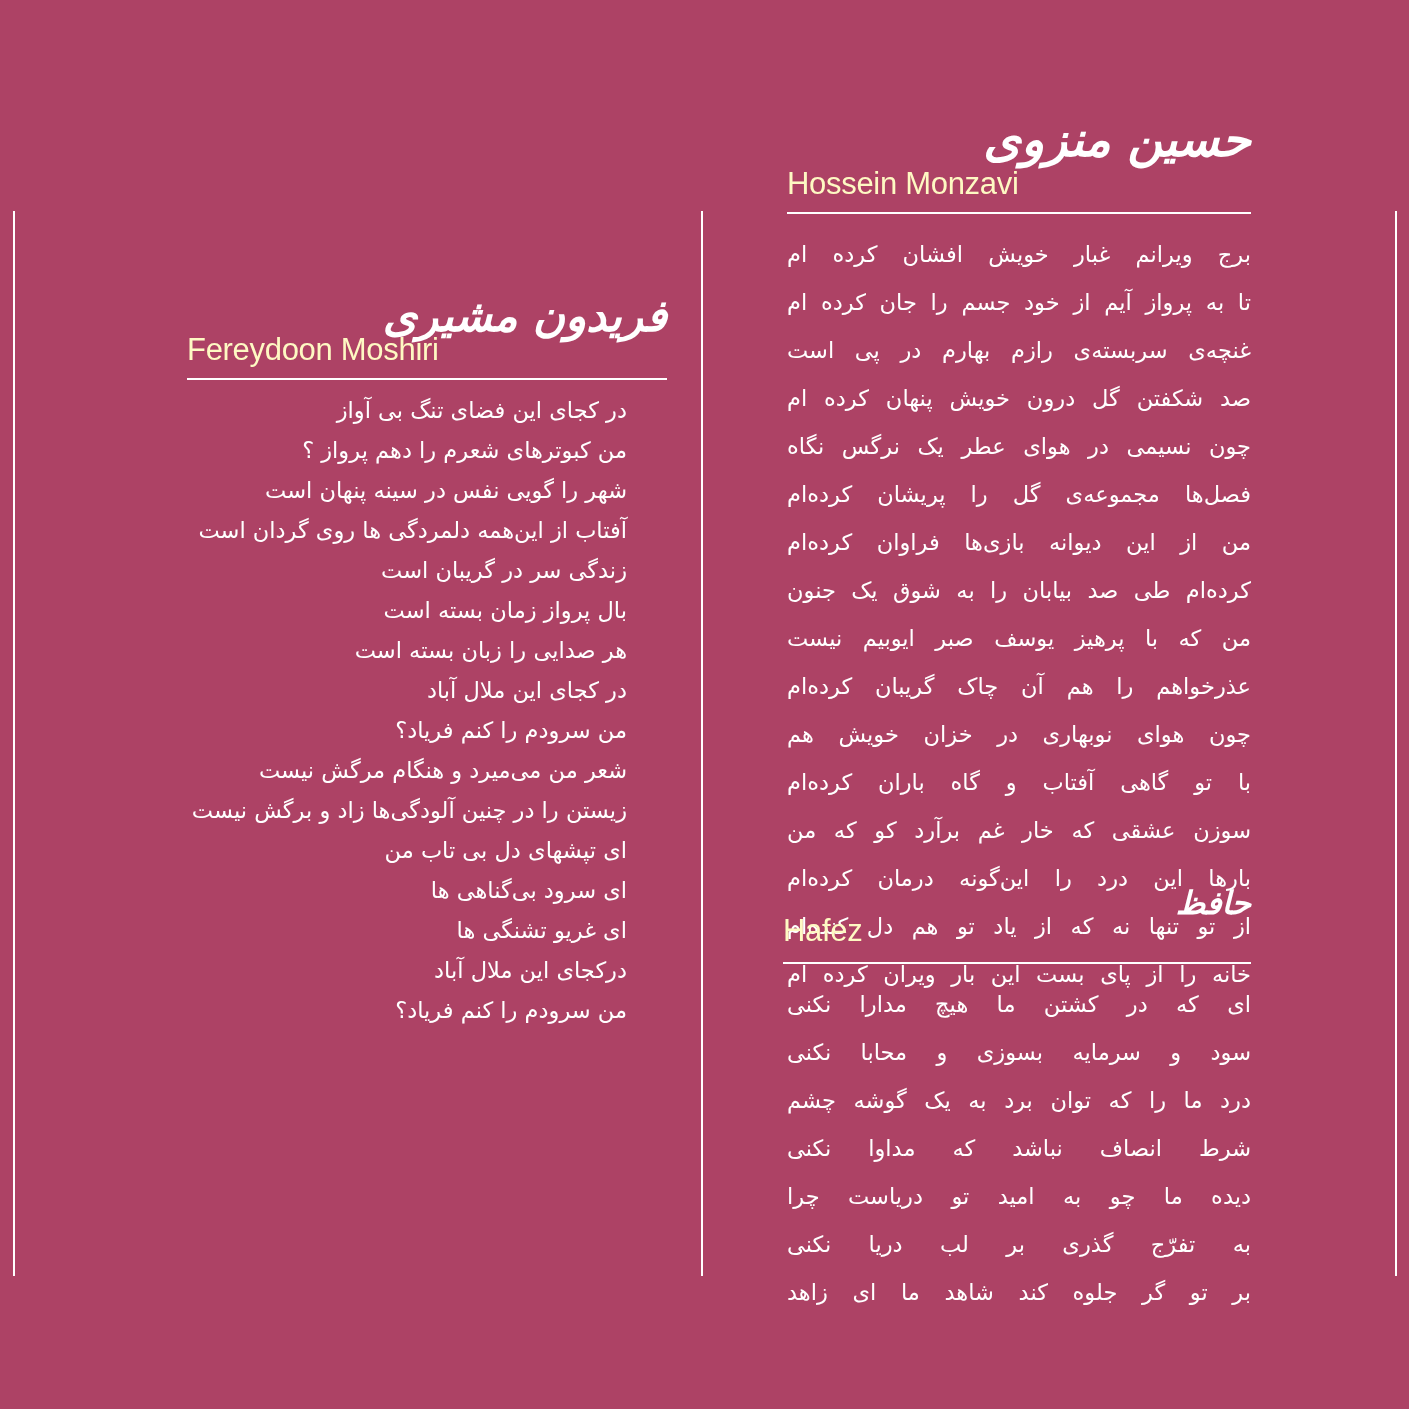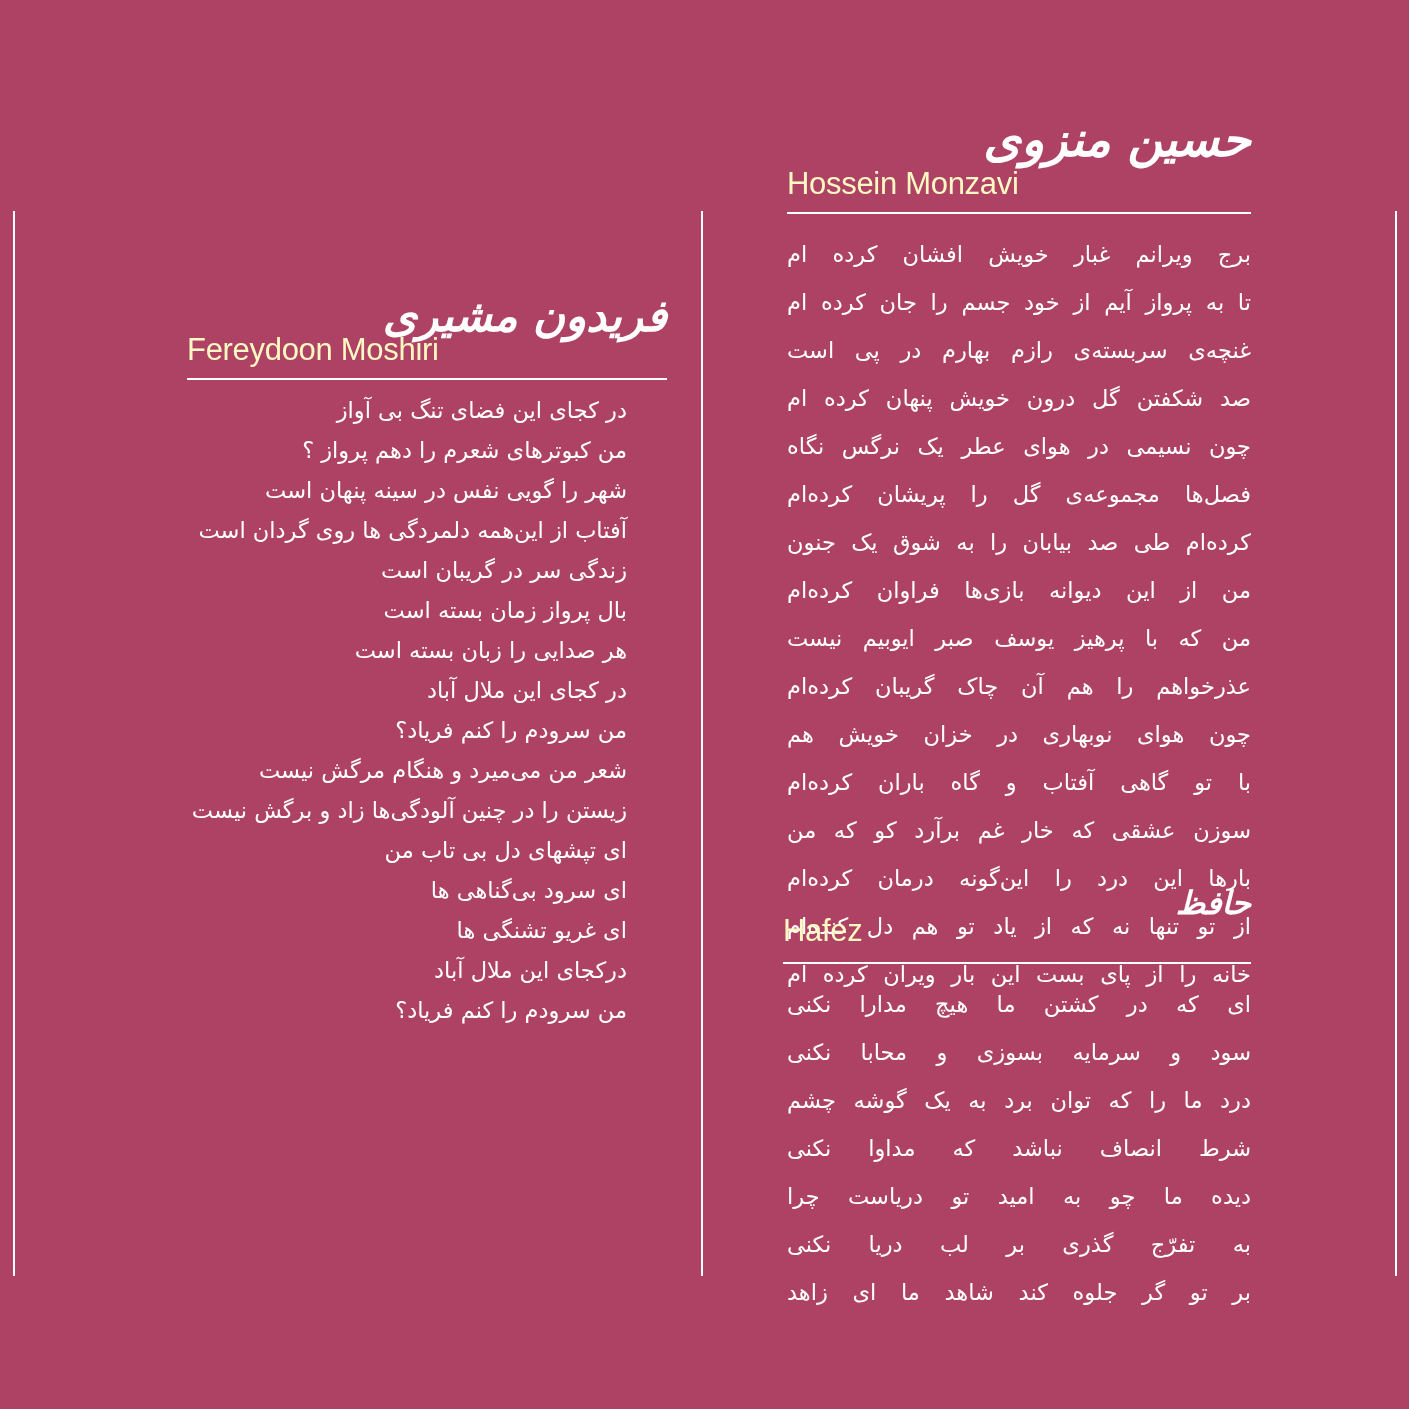--- a/index.html
+++ b/index.html
@@ -60,8 +60,8 @@
   <div class="line">صد شکفتن گل درون خویش پنهان کرده ام</div>
   <div class="line">چون نسیمی در هوای عطر یک نرگس نگاه</div>
   <div class="line">فصل‌ها مجموعه‌ی گل را پریشان کرده‌ام</div>
+  <div class="line">من از این دیوانه بازی‌ها فراوان کرده‌ام</div>
   <div class="line">کرده‌ام طی صد بیابان را به شوق یک جنون</div>
-  <div class="line">من از این دیوانه بازی‌ها فراوان کرده‌ام</div>
   <div class="line">من که با پرهیز یوسف صبر ایوبیم نیست</div>
   <div class="line">عذرخواهم را هم آن چاک گریبان کرده‌ام</div>
   <div class="line">چون هوای نوبهاری در خزان خویش هم</div>

